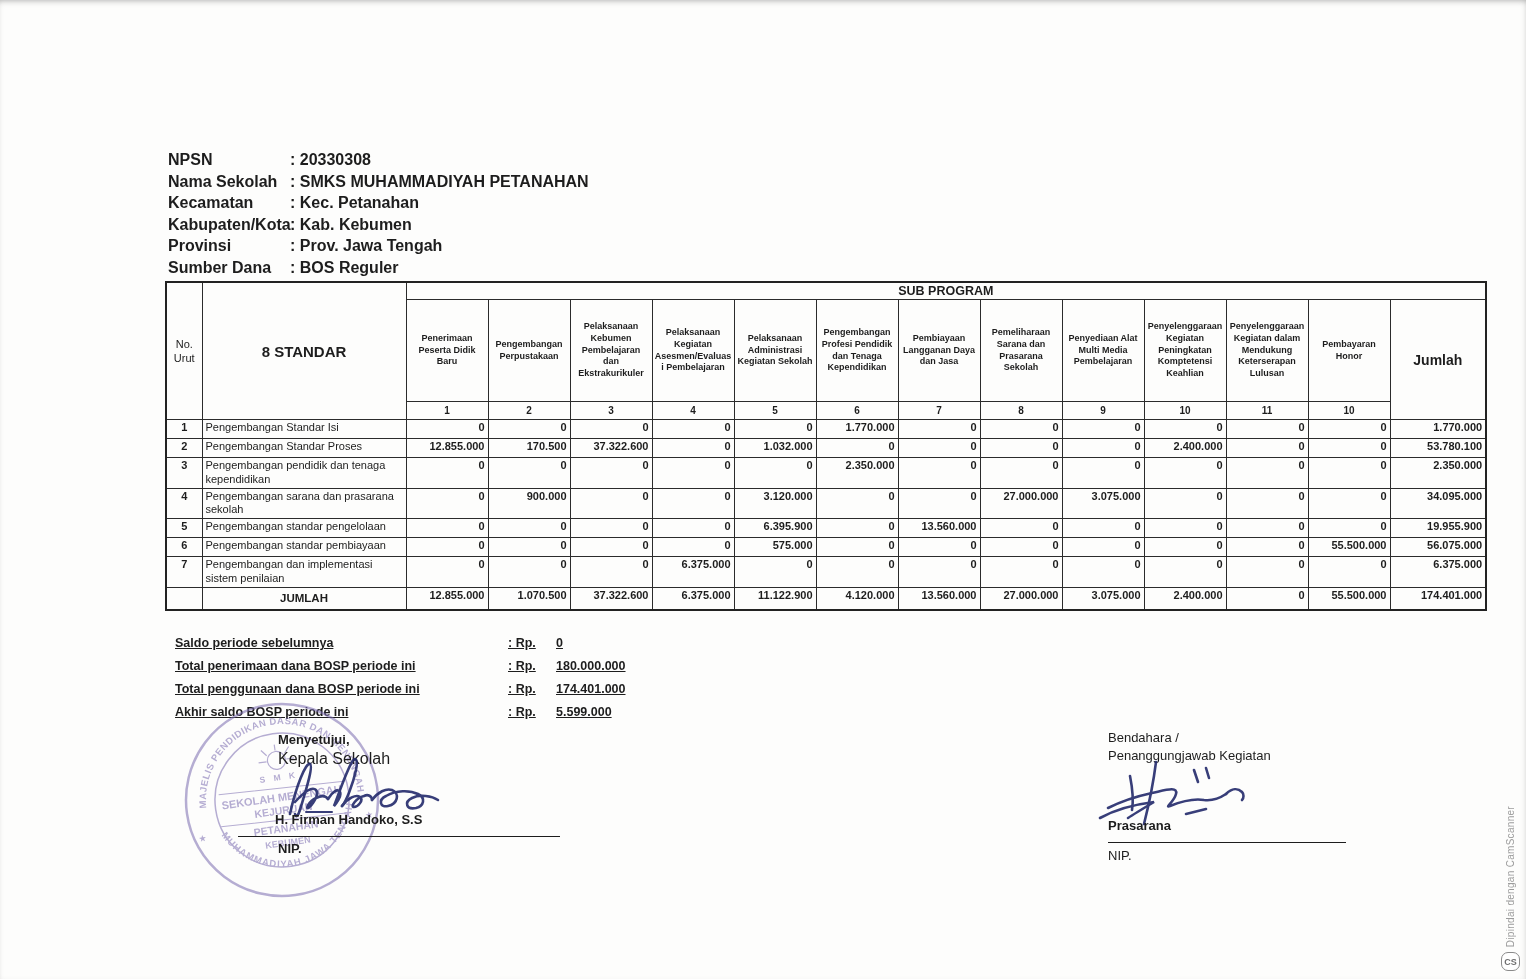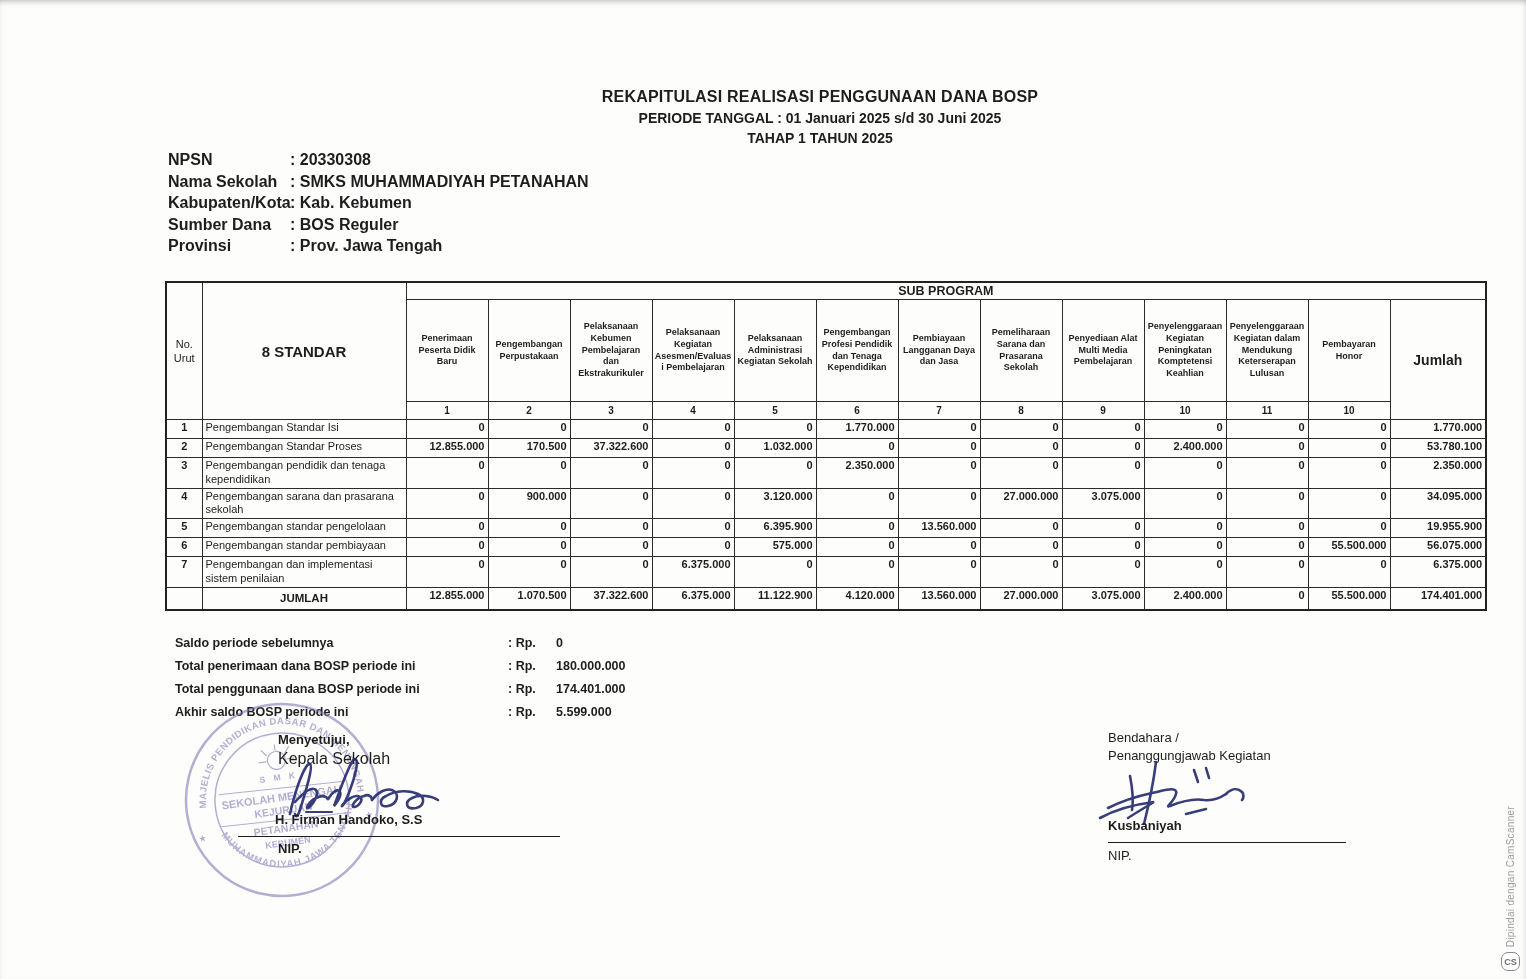--- a/index.html
+++ b/index.html
@@ -71,11 +71,6 @@
 
 <div class="page">
 
-  <div class="title">
-    <div class="t1">REKAPITULASI REALISASI PENGGUNAAN DANA BOSP</div>
-    <div class="t2">PERIODE TANGGAL : 01 Januari 2025 s/d 30 Juni 2025</div>
-    <div class="t2">TAHAP 1 TAHUN 2025</div>
-  </div>
 
   <div class="meta">
       <div class="meta-row">

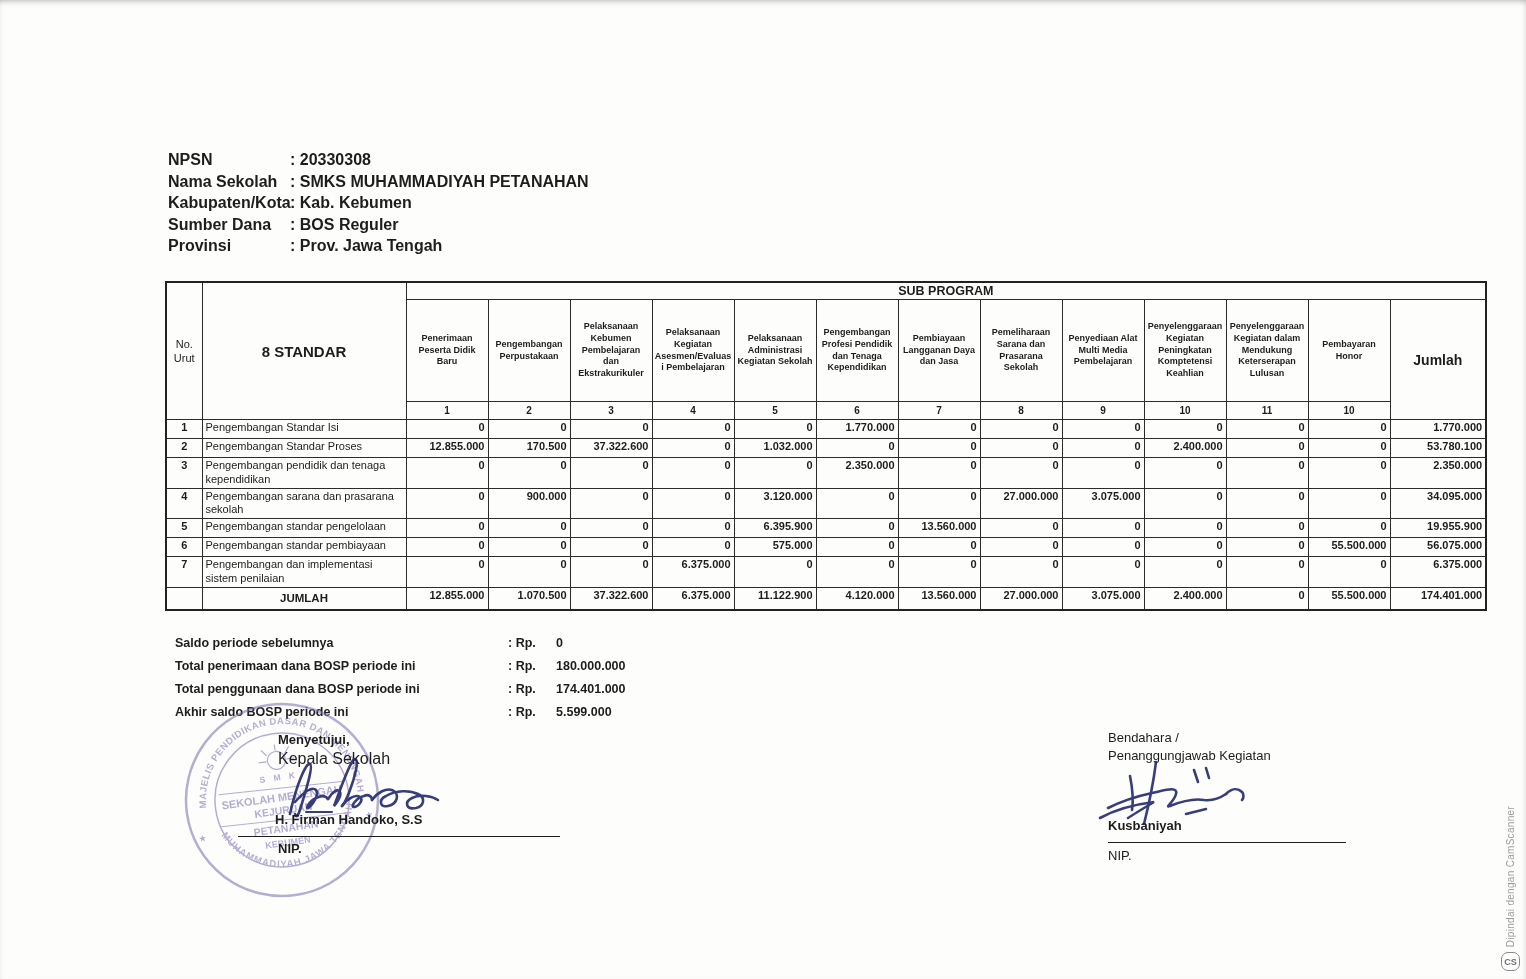--- a/index.html
+++ b/index.html
@@ -80,6 +80,10 @@
       <div class="meta-row">
         <span class="meta-label">Nama Sekolah</span>
         <span class="meta-value">: SMKS MUHAMMADIYAH PETANAHAN</span>
+      </div>
+      <div class="meta-row">
+        <span class="meta-label">Kecamatan</span>
+        <span class="meta-value">: Kec. Petanahan</span>
       </div>
       <div class="meta-row">
         <span class="meta-label">Kabupaten/Kota</span>

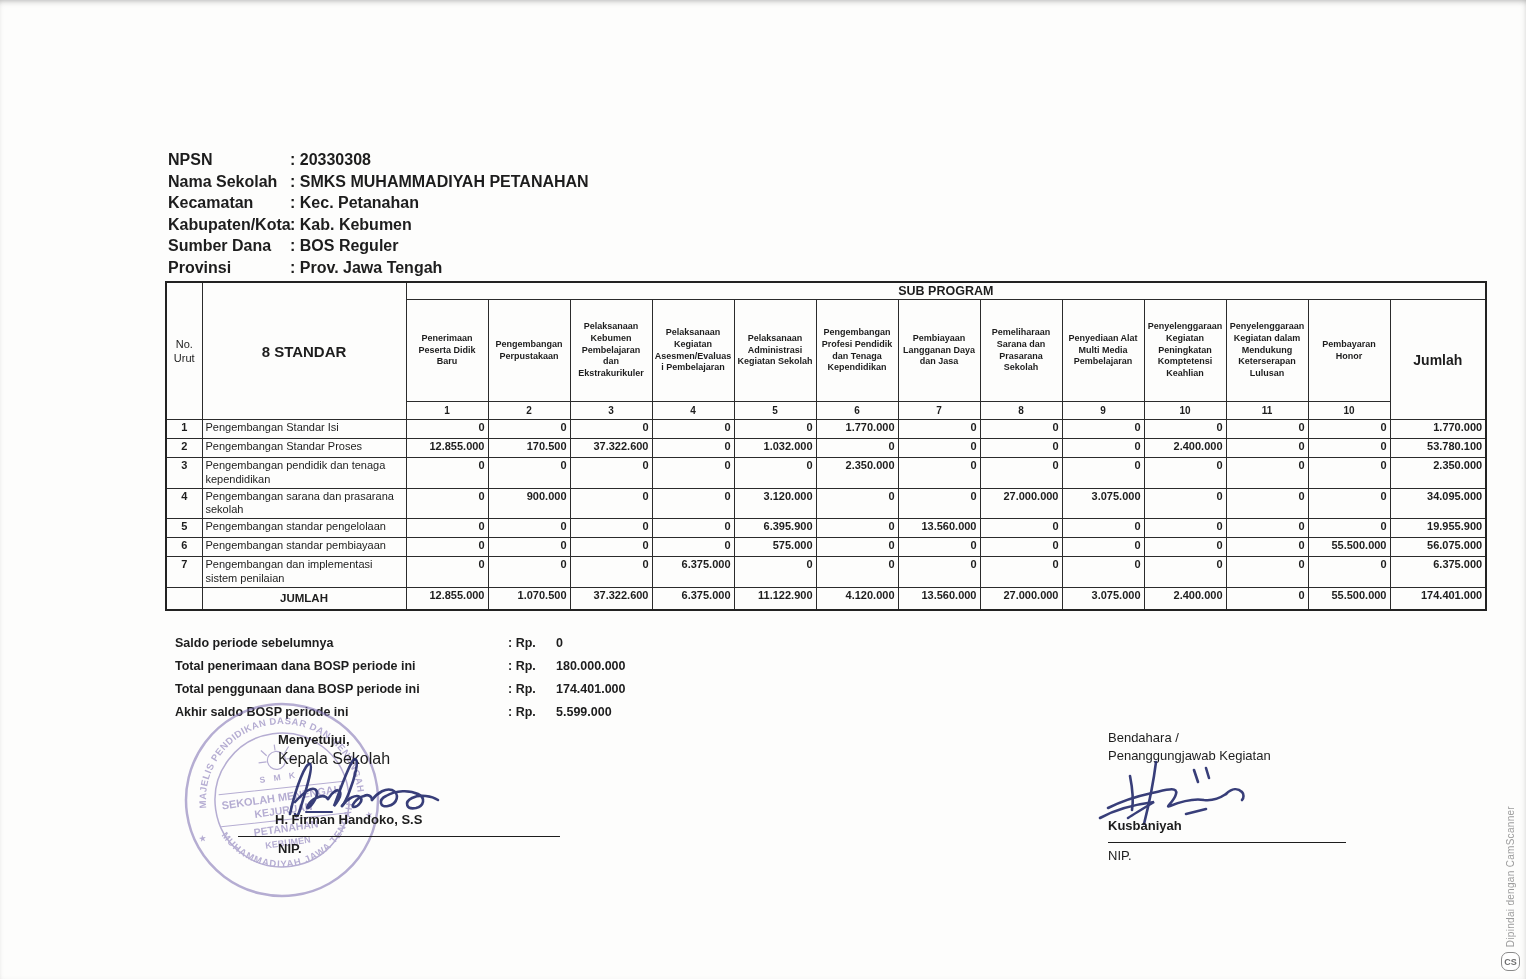--- a/index.html
+++ b/index.html
@@ -90,12 +90,12 @@
         <span class="meta-value">: Kab. Kebumen</span>
       </div>
       <div class="meta-row">
+        <span class="meta-label">Provinsi</span>
+        <span class="meta-value">: Prov. Jawa Tengah</span>
+      </div>
+      <div class="meta-row">
         <span class="meta-label">Sumber Dana</span>
         <span class="meta-value">: BOS Reguler</span>
-      </div>
-      <div class="meta-row">
-        <span class="meta-label">Provinsi</span>
-        <span class="meta-value">: Prov. Jawa Tengah</span>
       </div>
     </div>
 

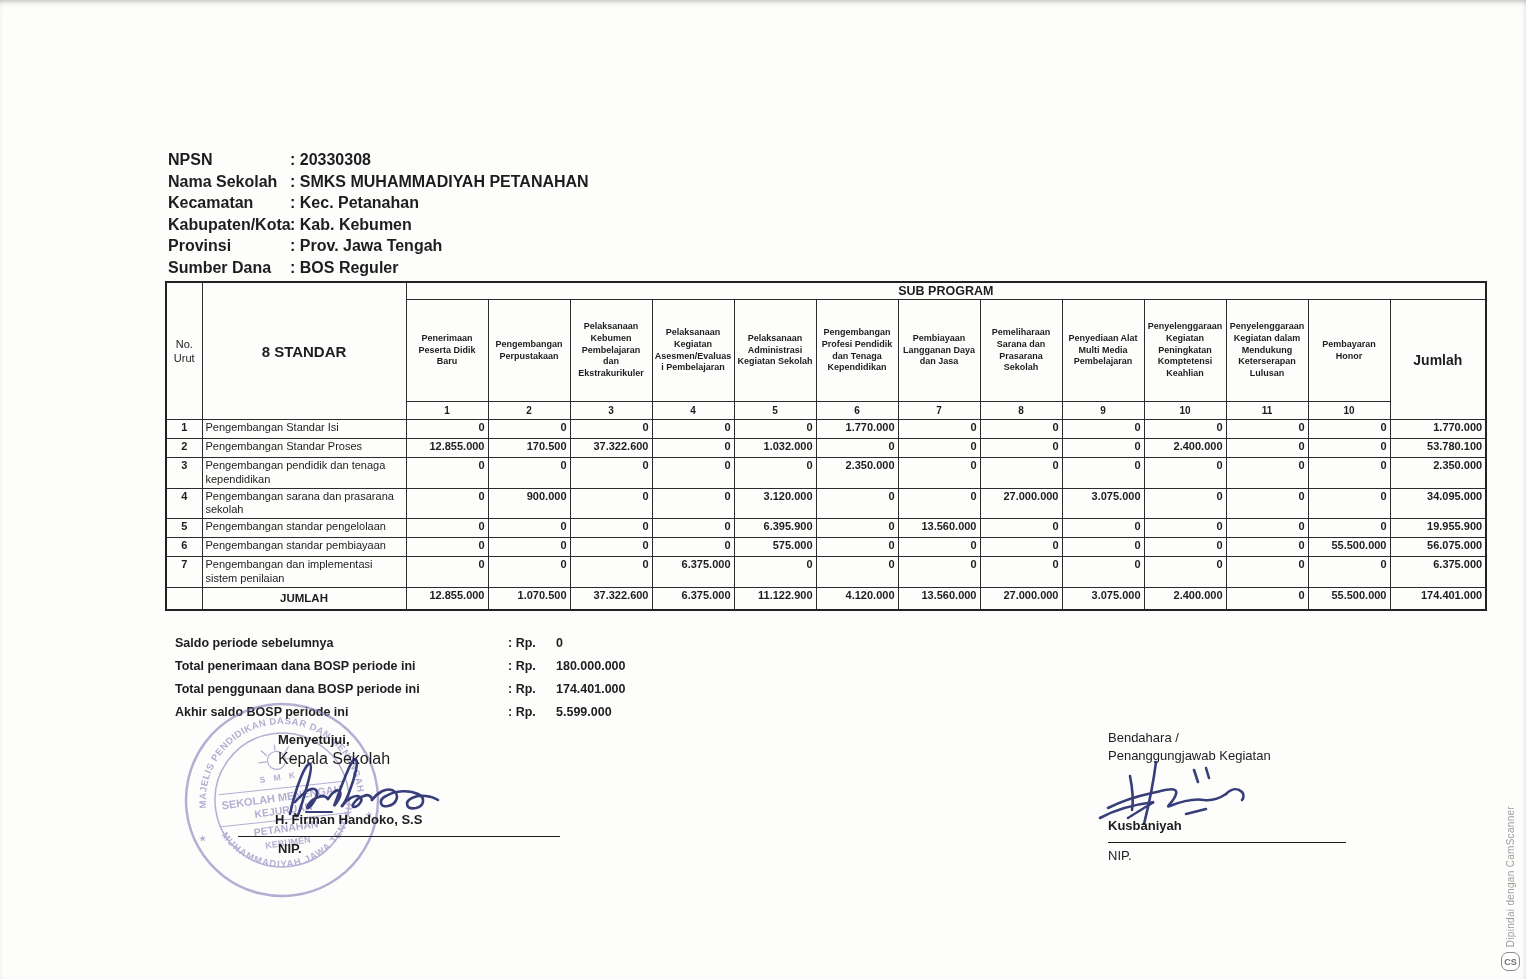--- a/index.html
+++ b/index.html
@@ -39,7 +39,7 @@
   .total-row td{font-weight:bold;}
   .c-jumlah{font-size:11.5px; text-align:center; vertical-align:middle; font-weight:bold;}
   
-  .summary{position:absolute; top:636px; left:175px; font-size:12.5px; font-weight:bold;}
+  .summary{position:absolute; top:636px; left:175px; font-size:12.5px; font-weight:bold;text-decoration:underline;}
   .sum-row{display:flex; height:23px; align-items:flex-start;}
   .sum-label{width:333px;}
   .sum-rp{width:38px;}

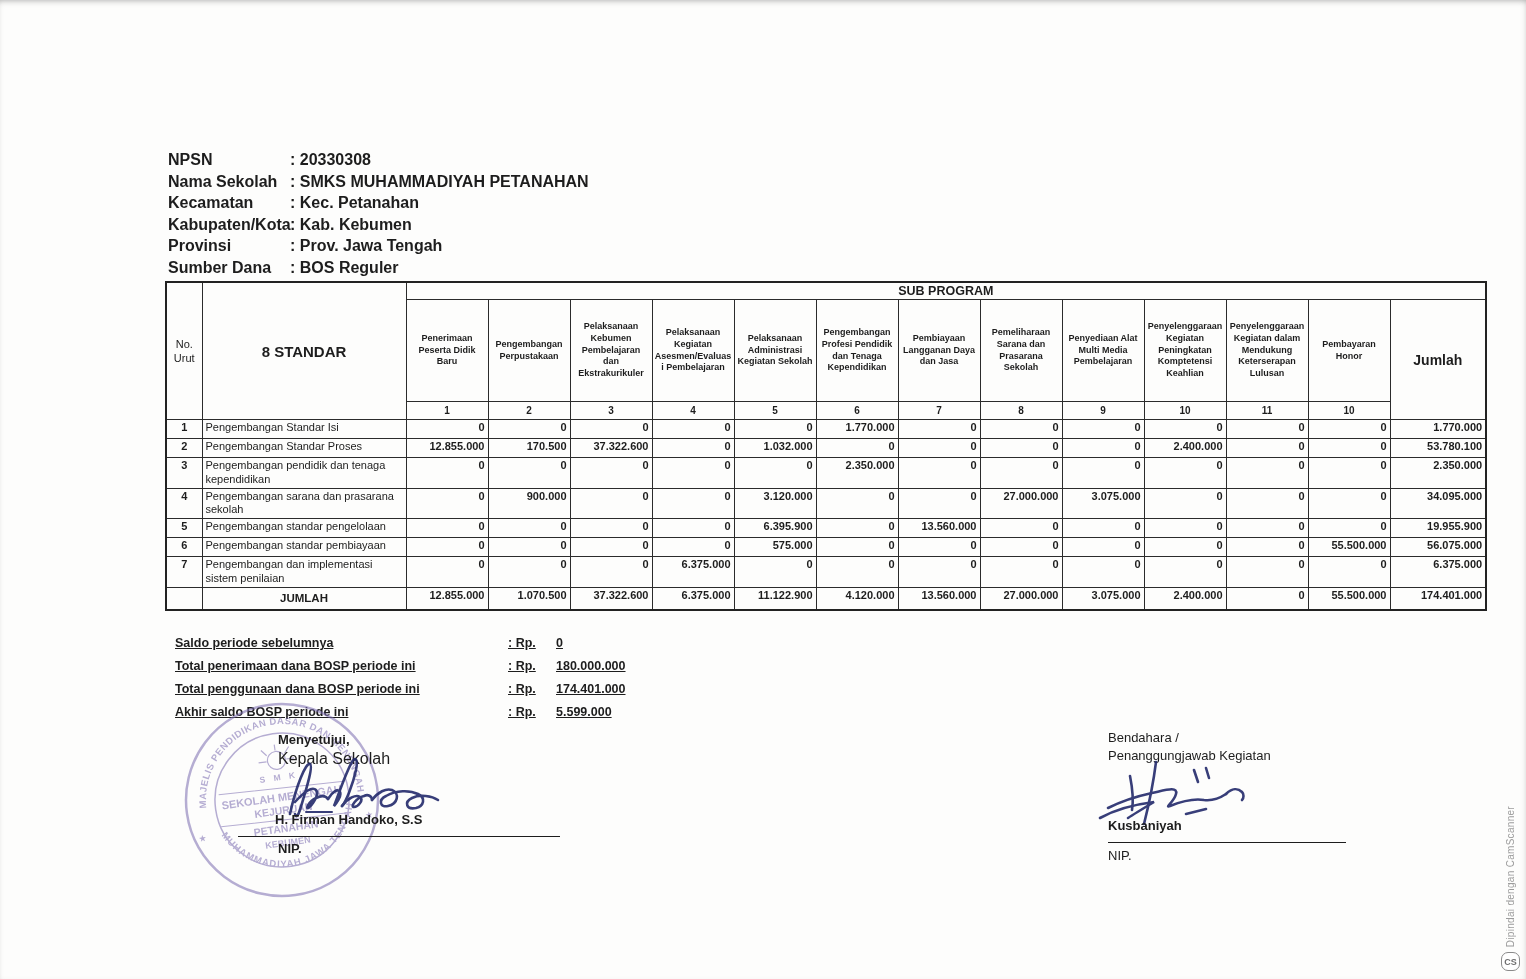--- a/index.html
+++ b/index.html
@@ -361,7 +361,7 @@
         <path d="M92,58 L112,53"></path>
       </g>
     </svg>
-    <div class="sr-name">Kusbaniyah</div>
+    <div class="sr-name">Prasarana</div>
     <div class="sr-rule"></div>
     <div class="sr-nip">NIP.</div>
   </div>

